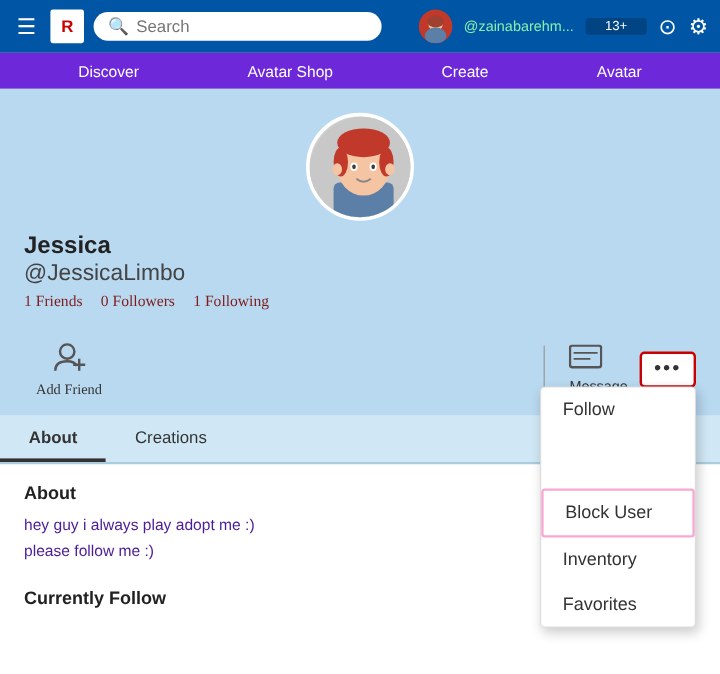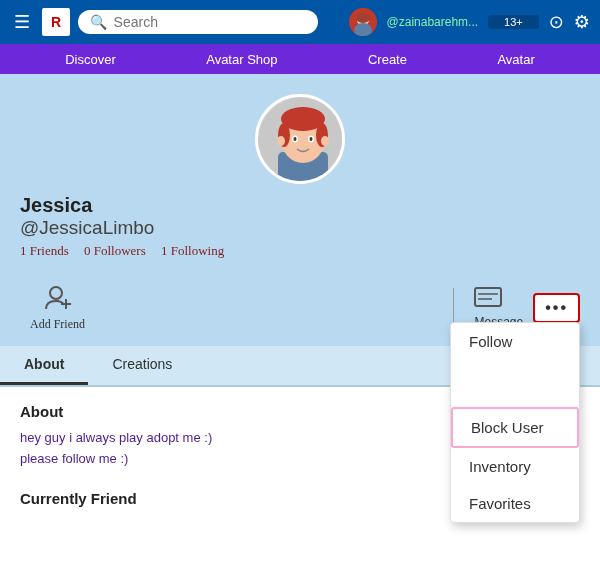--- a/index.html
+++ b/index.html
@@ -400,7 +400,7 @@
   <div class="main-content">
     <div class="about-title">About</div>
     <div class="about-text">hey guy i always play adopt me :)<br>please follow me :)</div>
-    <div class="currently-wearing-title">Currently Friend</div>
+    <div class="currently-wearing-title">Currently Follow</div>
   </div>
 
 </div>

